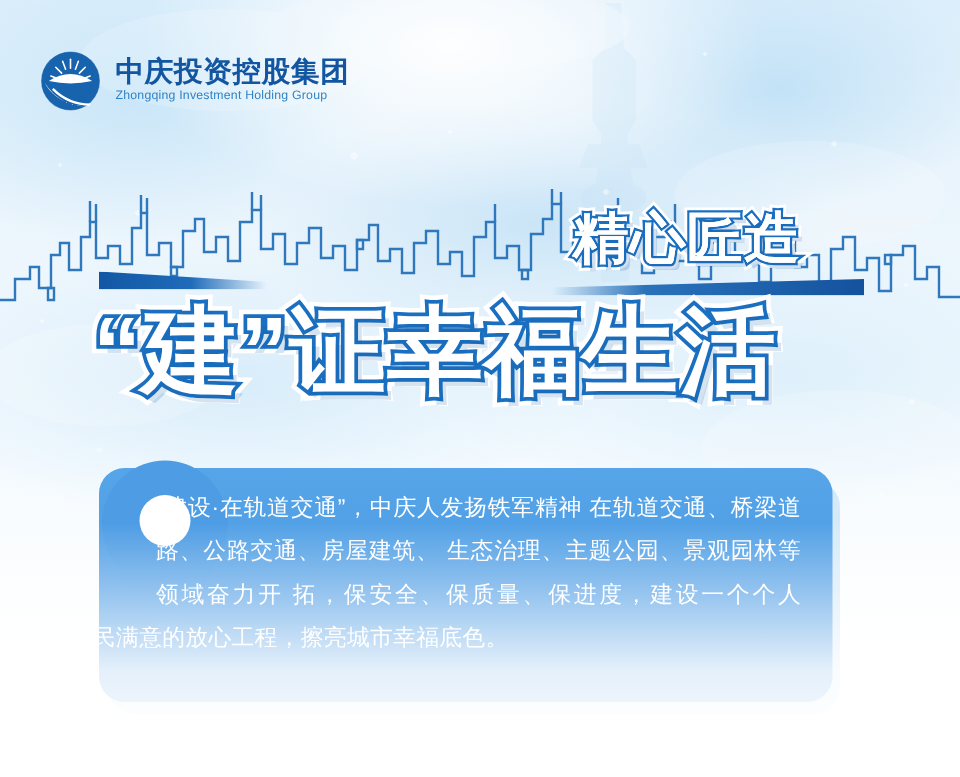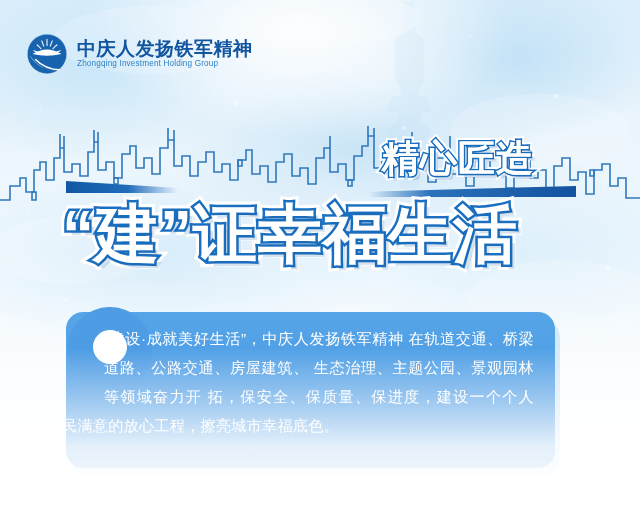--- a/index.html
+++ b/index.html
@@ -289,7 +289,7 @@
       <circle cx="32" cy="32" r="30" fill="none" stroke="#ffffff" stroke-width="1.2" opacity="0.35"></circle>
     </svg>
     <div class="logo-text-block">
-      <div class="logo-cn">中庆人发扬铁军精神</div>
+      <div class="logo-cn">中庆投资控股集团</div>
       <div class="logo-en">Zhongqing Investment Holding Group</div>
     </div>
   </div>

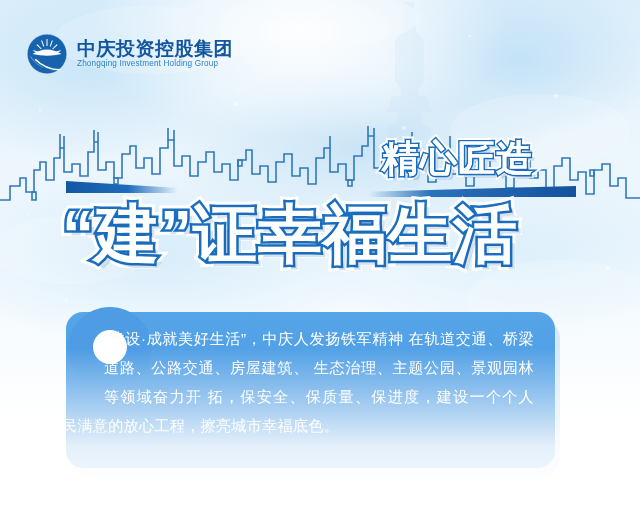--- a/index.html
+++ b/index.html
@@ -312,7 +312,7 @@
   </svg>
 
   <div class="card-body">
-    <span>“建设·成就美好生活”，中庆人发扬铁军精神</span>
+    <span>“建设·在轨道交通”，中庆人发扬铁军精神</span>
     <span>在轨道交通、桥梁道路、公路交通、房屋建筑、</span>
     <span>生态治理、主题公园、景观园林等领域奋力开</span>
     <span>拓，保安全、保质量、保进度，建设一个个人</span>

